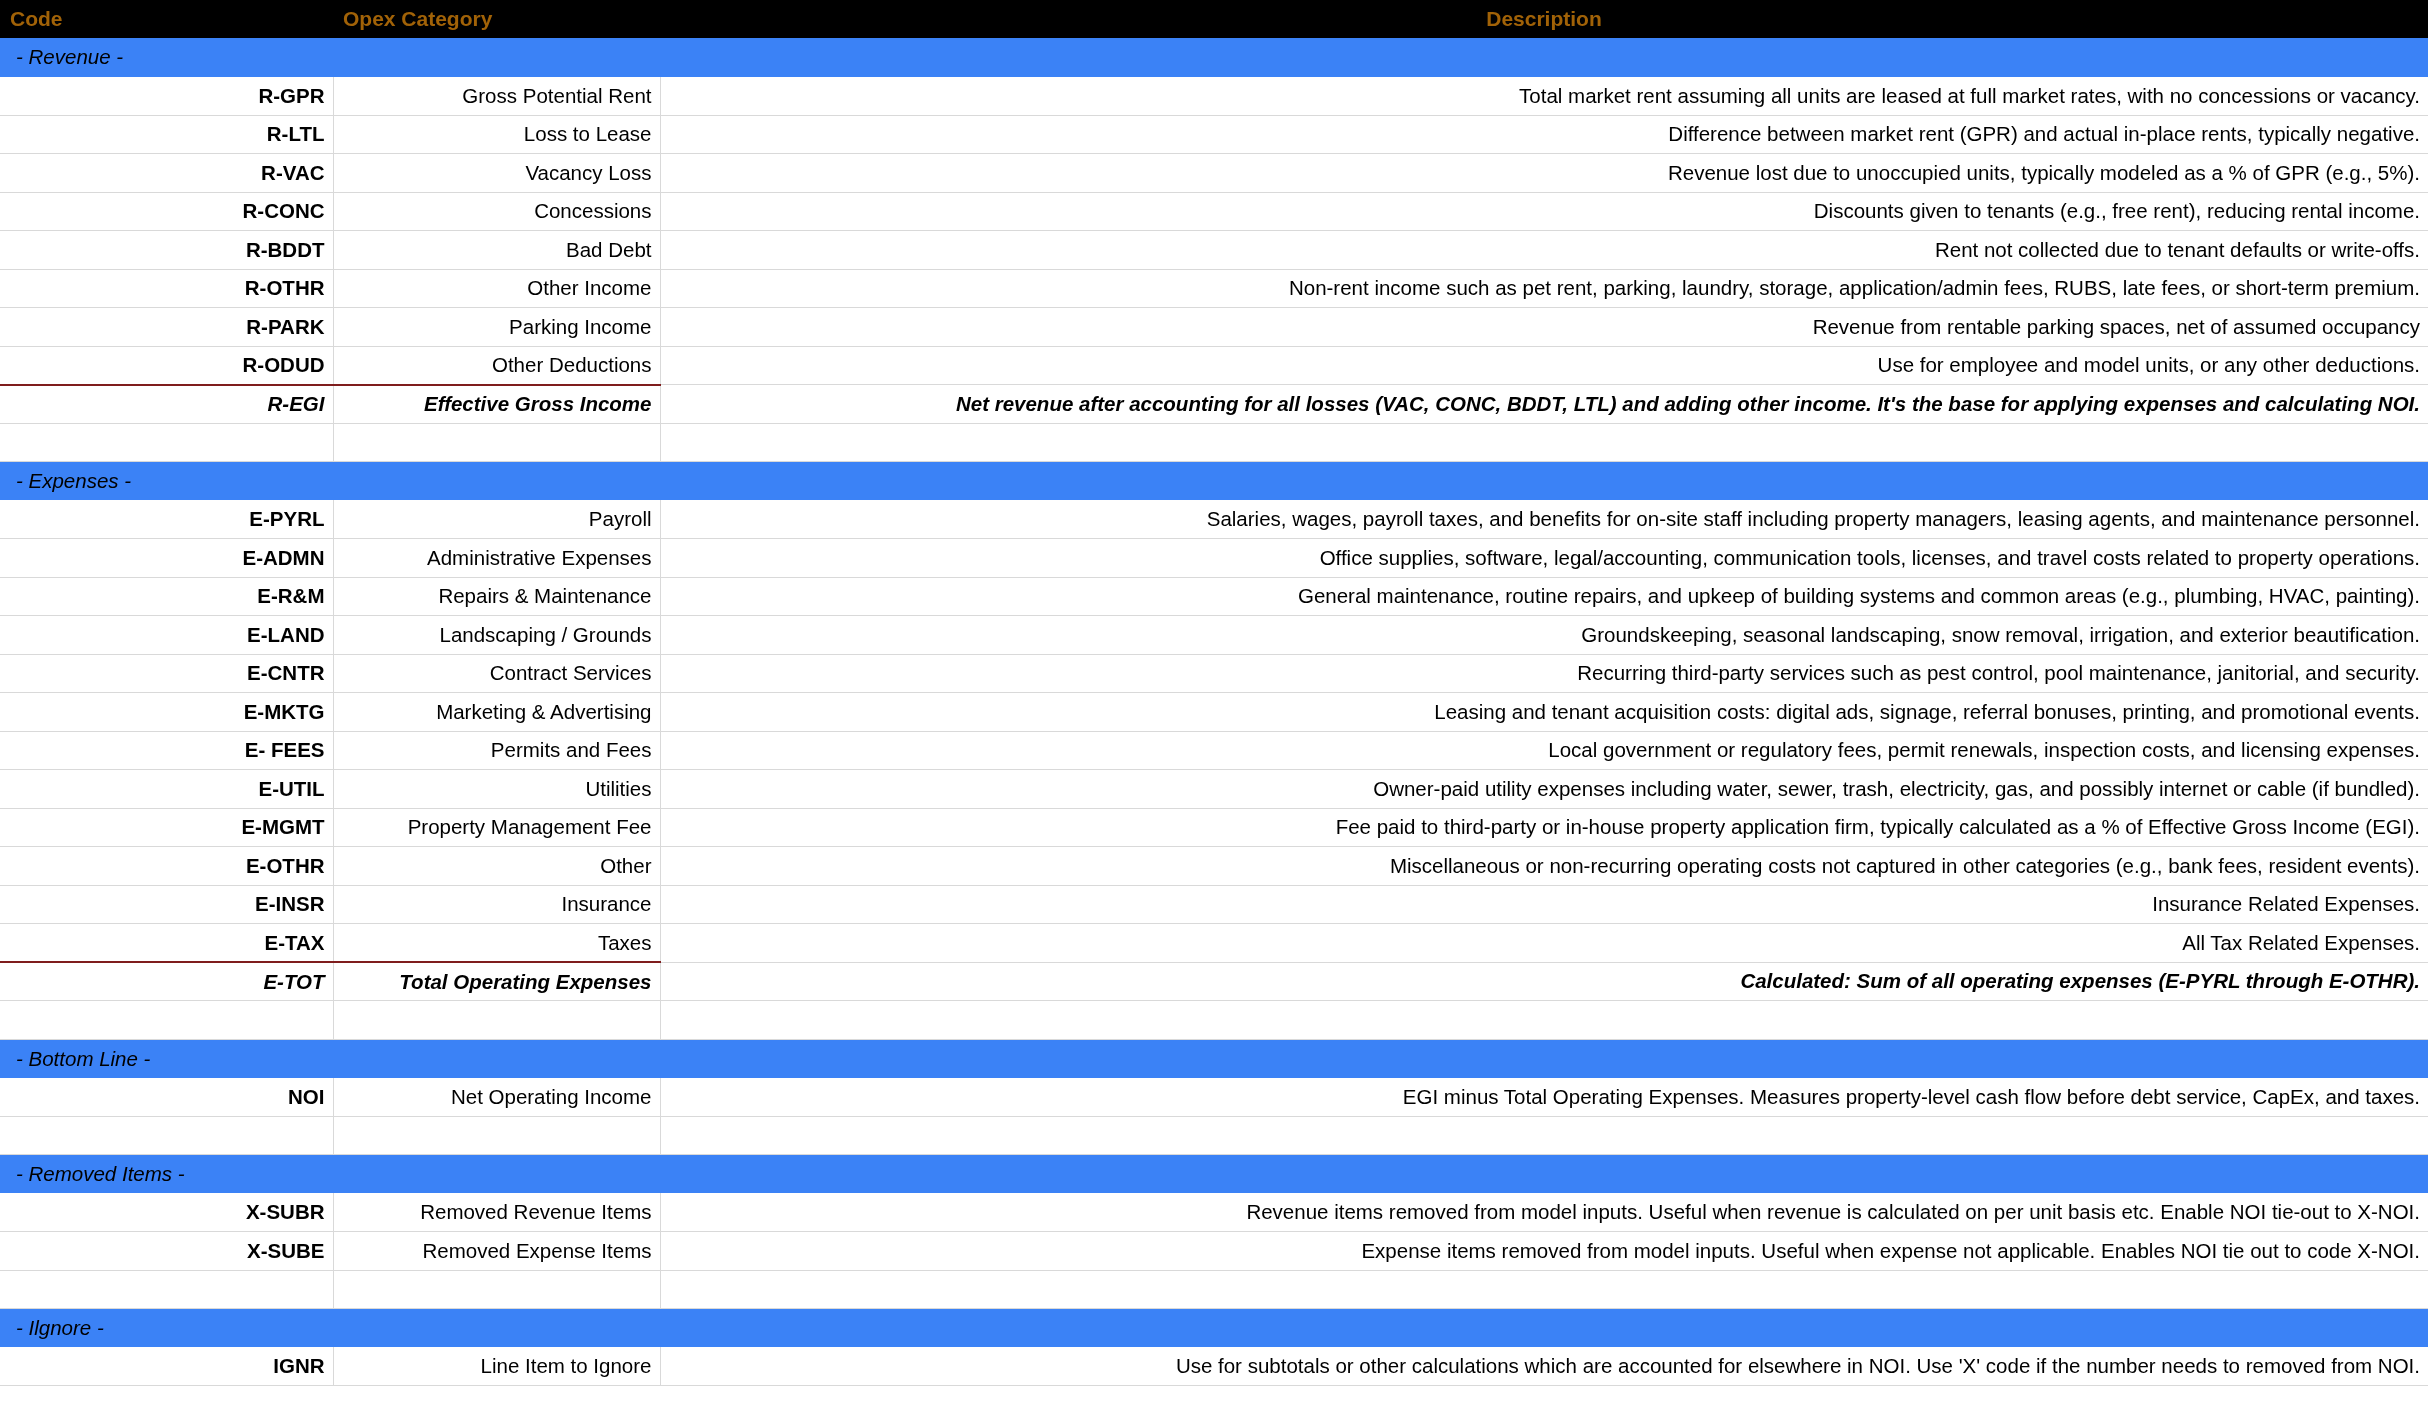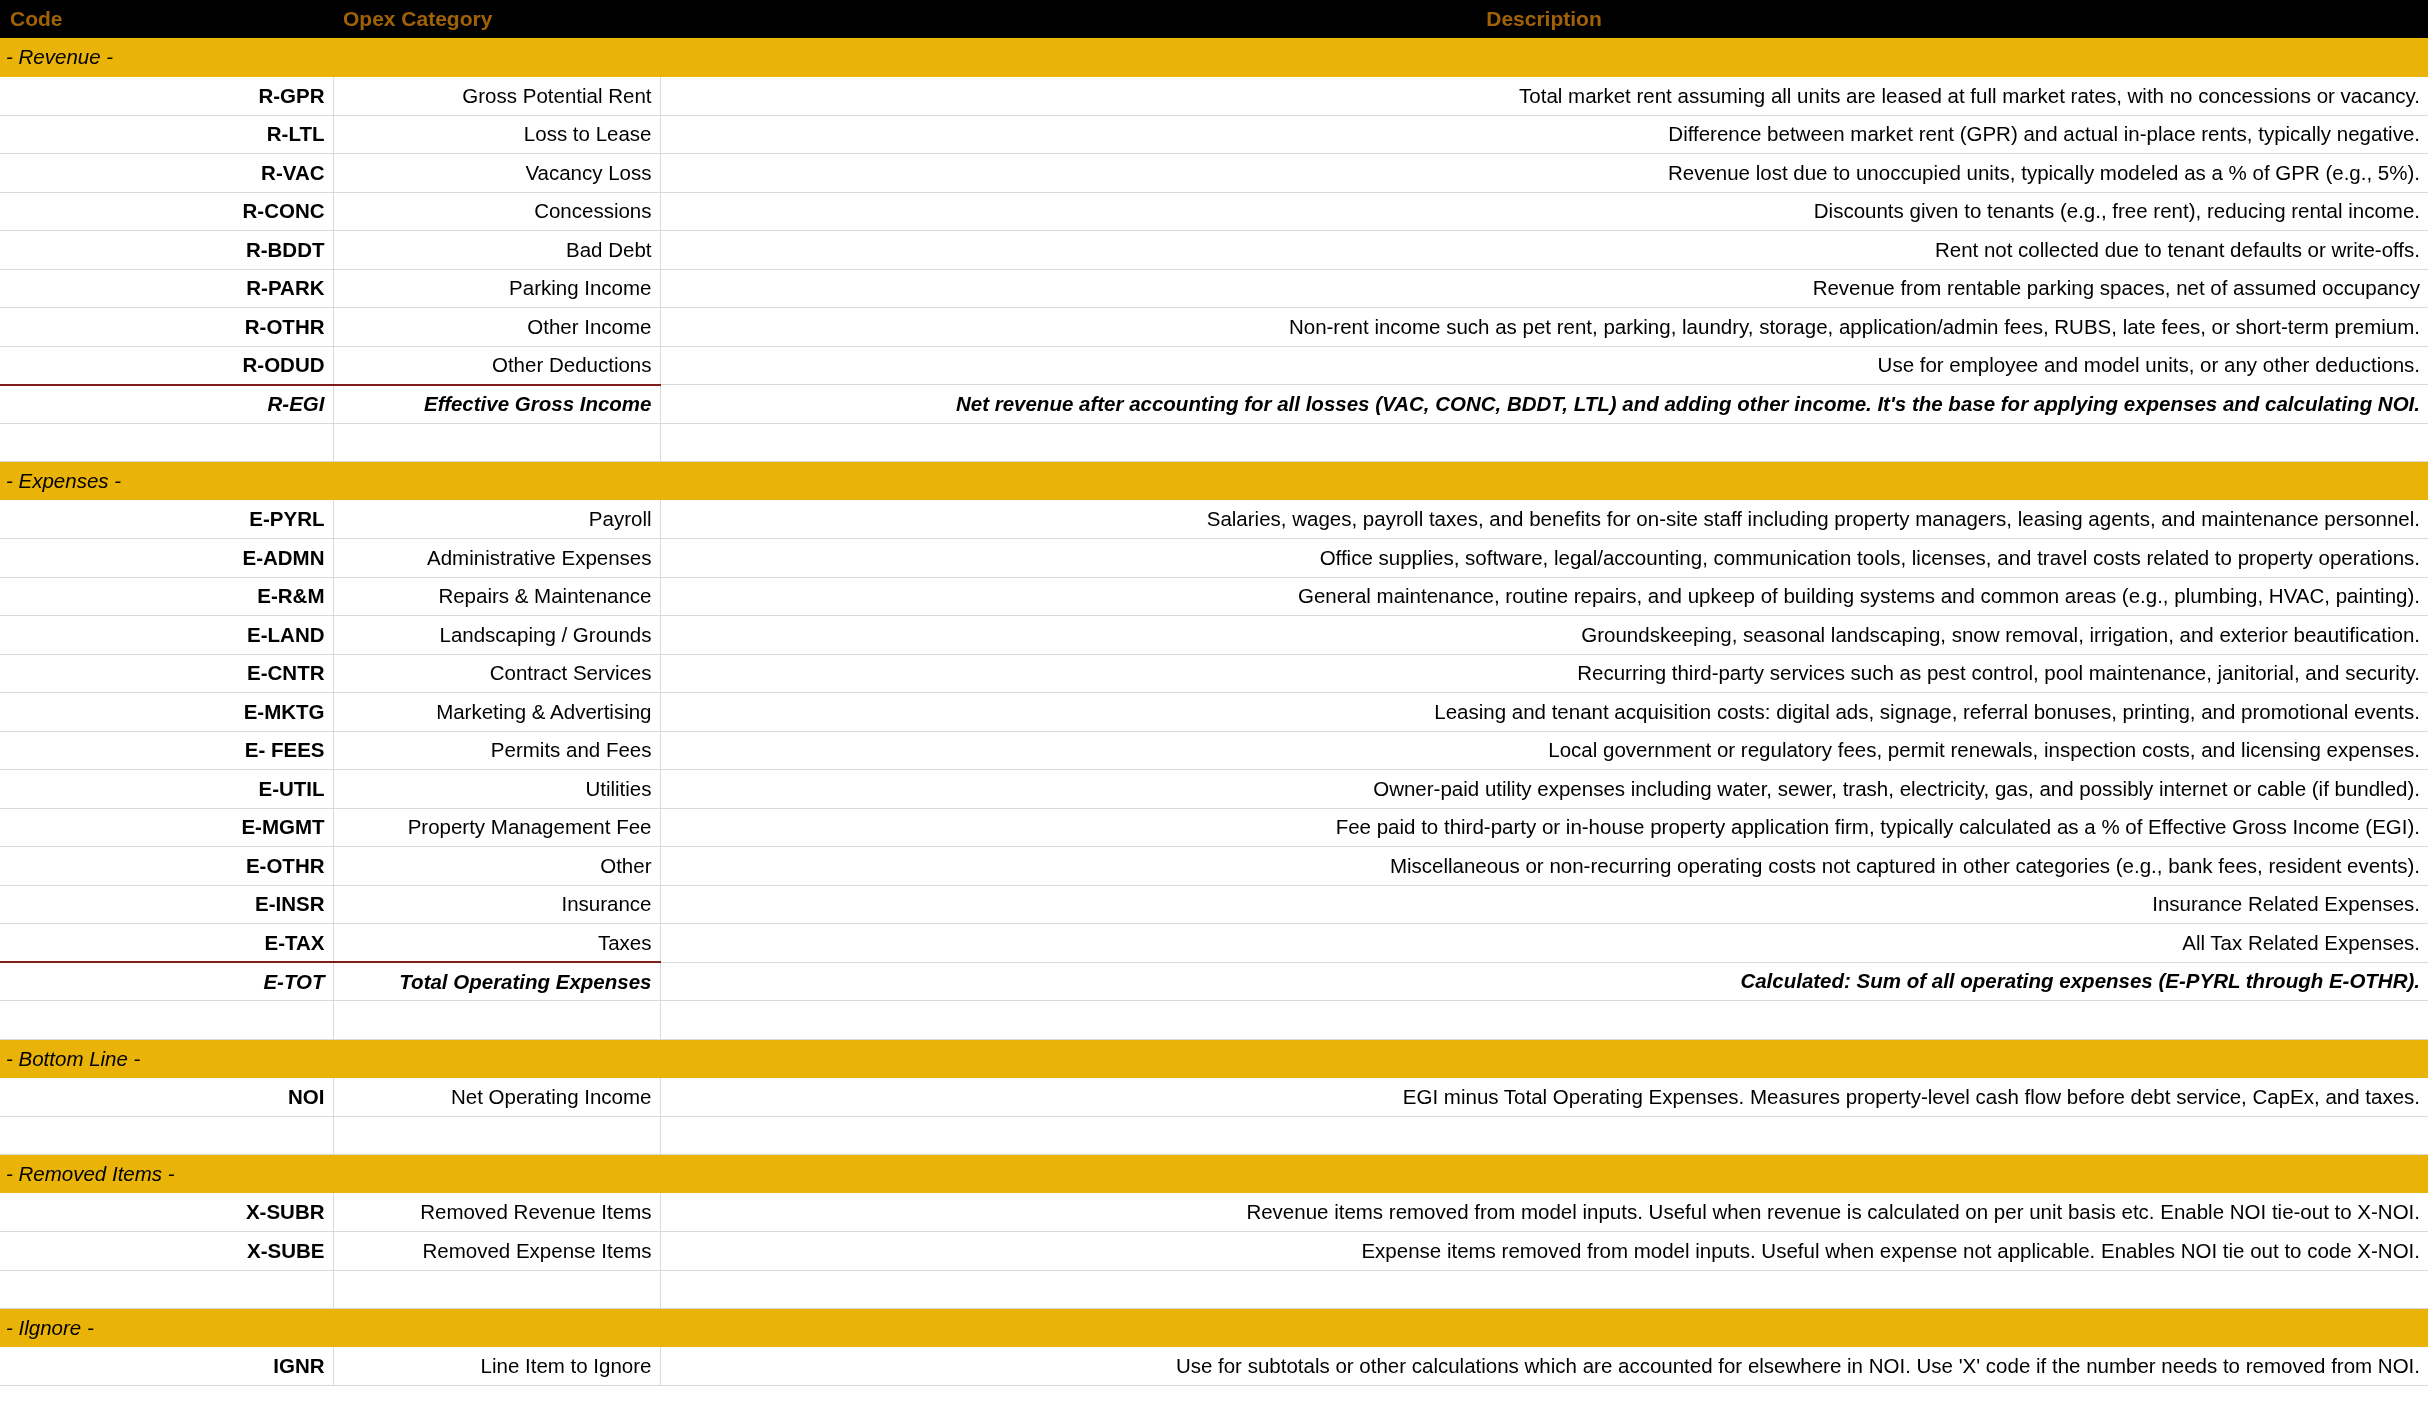--- a/index.html
+++ b/index.html
@@ -57,13 +57,13 @@
   
   tr.section-row { height: 38.5px; }
   tr.section-row td {
-    background: #eab308;
+    background: #3b82f6;
     font-style: italic;
     font-weight: normal;
     font-size: 20.5px;
     border-right: none;
     border-bottom: none;
-    padding-left: 6px;
+    padding-left: 16px;
   }
 
   

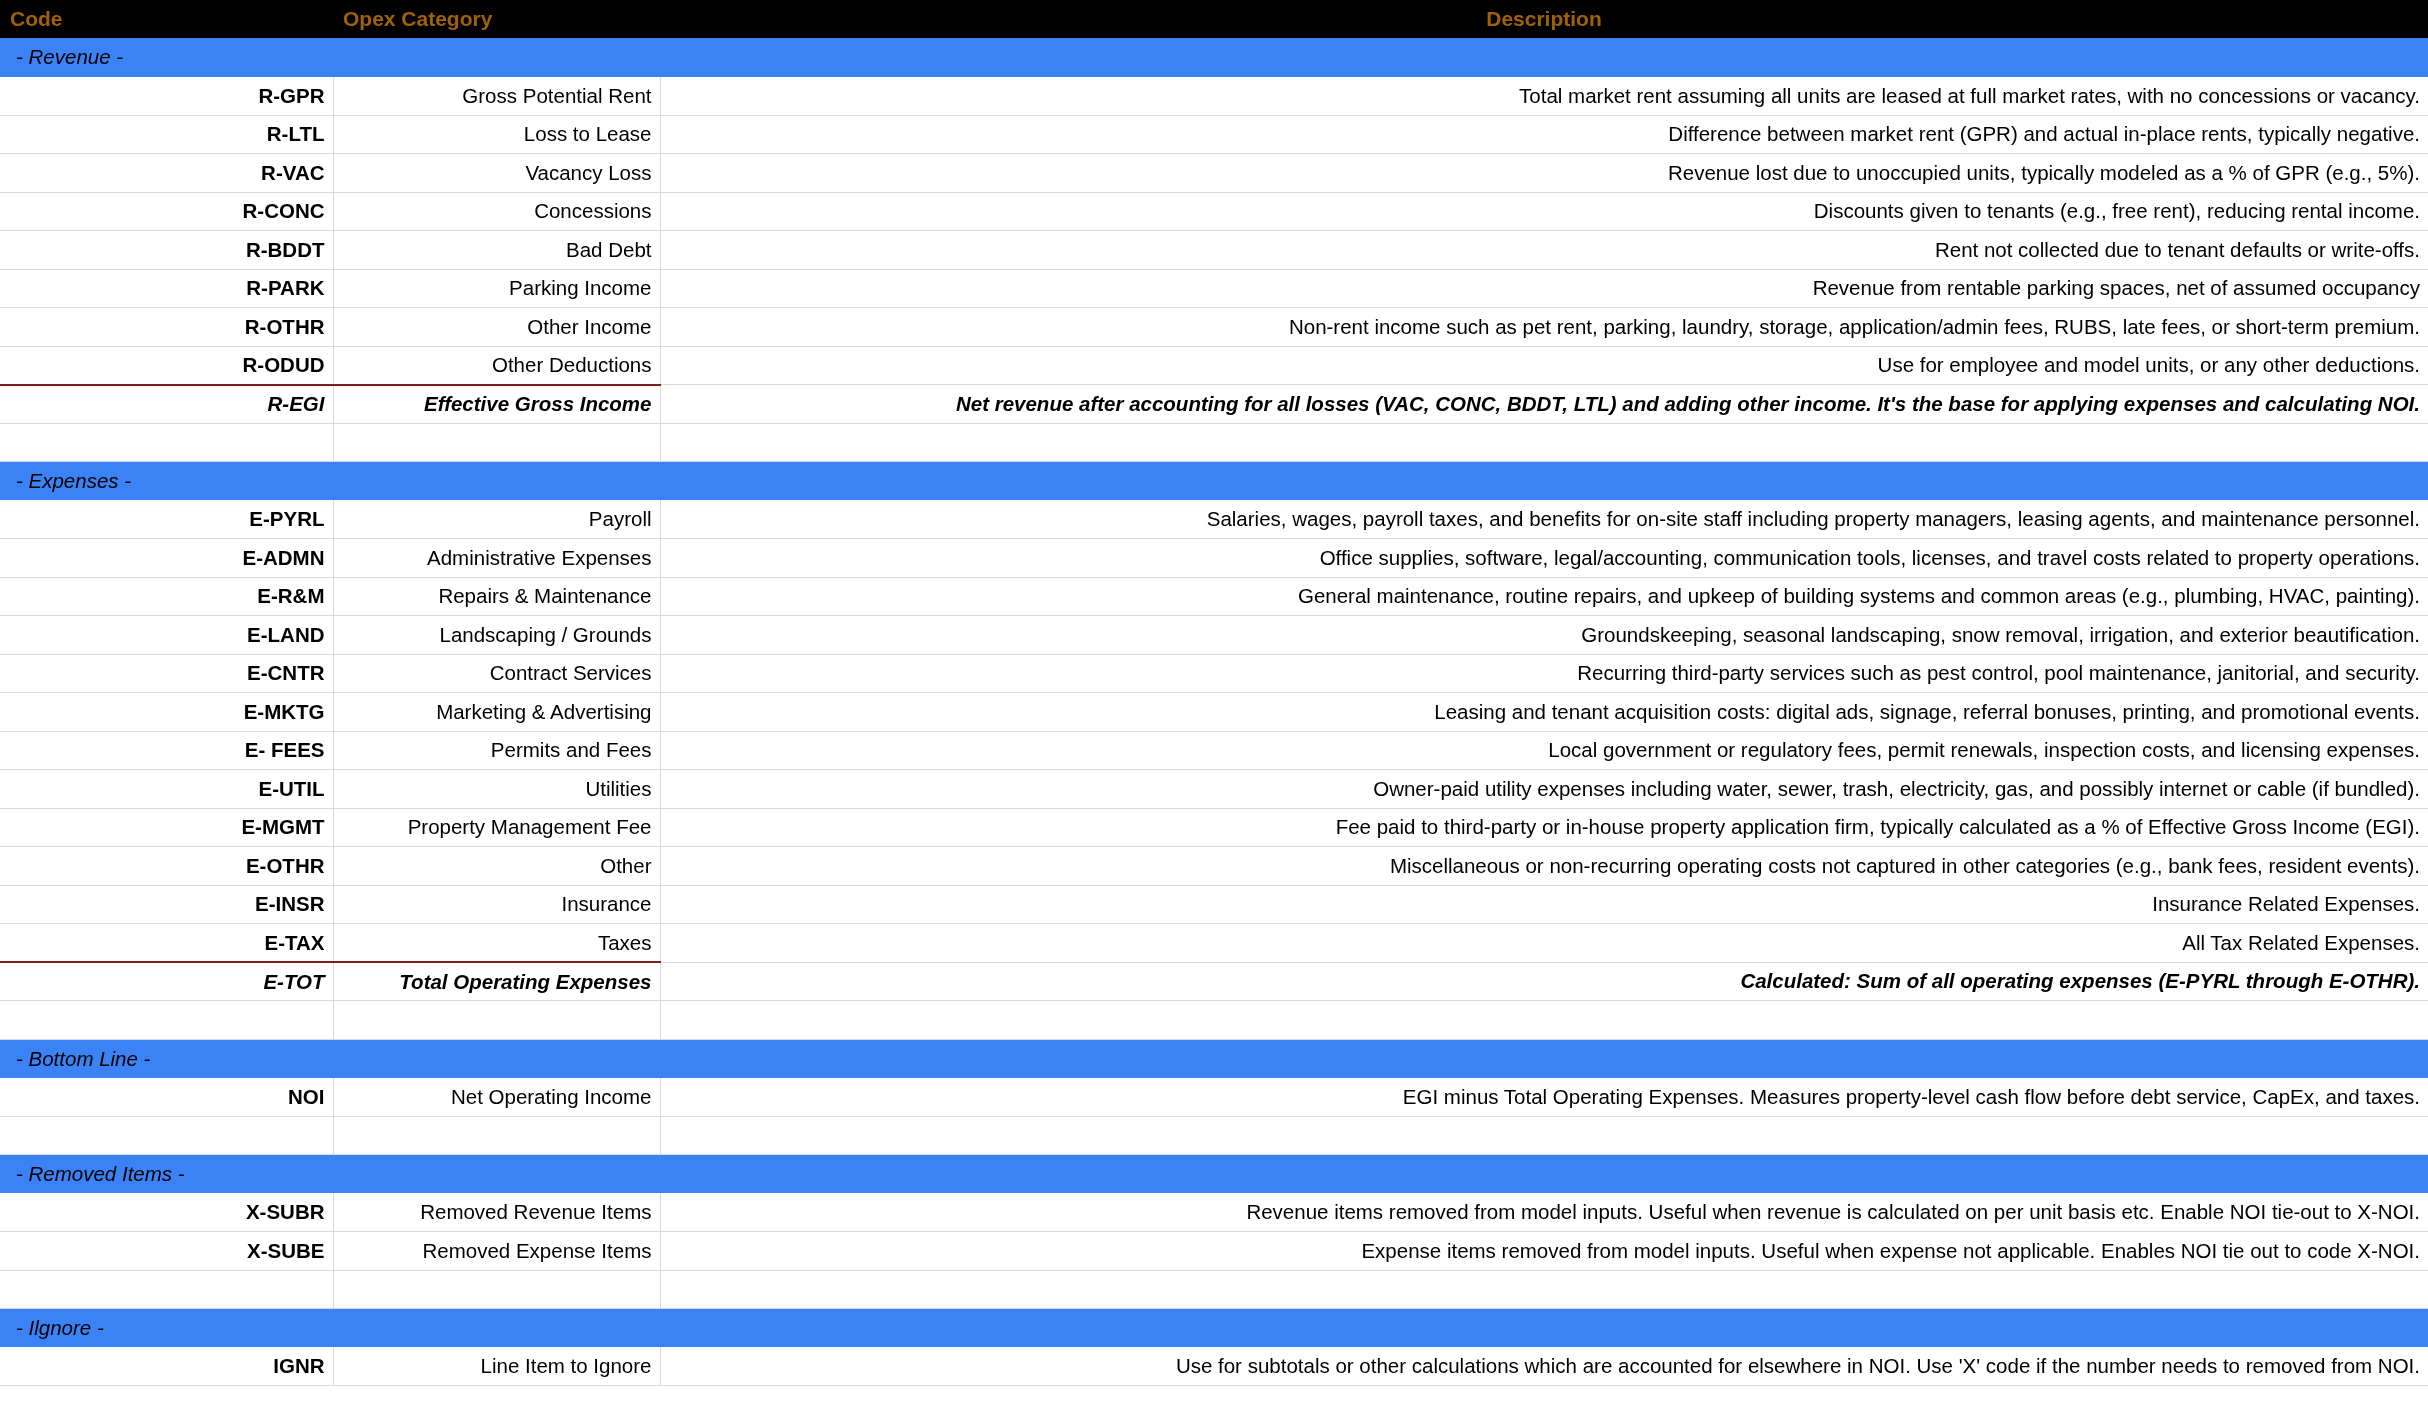--- a/index.html
+++ b/index.html
@@ -125,14 +125,14 @@
         <td class="desc">Rent not collected due to tenant defaults or write-offs.</td>
       </tr>
       <tr class="data-row">
+        <td class="code">R-OTHR</td>
+        <td class="cat">Other Income</td>
+        <td class="desc">Non-rent income such as pet rent, parking, laundry, storage, application/admin fees, RUBS, late fees, or short-term premium.</td>
+      </tr>
+      <tr class="data-row">
         <td class="code">R-PARK</td>
         <td class="cat">Parking Income</td>
         <td class="desc">Revenue from rentable parking spaces, net of assumed occupancy</td>
-      </tr>
-      <tr class="data-row">
-        <td class="code">R-OTHR</td>
-        <td class="cat">Other Income</td>
-        <td class="desc">Non-rent income such as pet rent, parking, laundry, storage, application/admin fees, RUBS, late fees, or short-term premium.</td>
       </tr>
       <tr class="data-row">
         <td class="code">R-ODUD</td>

